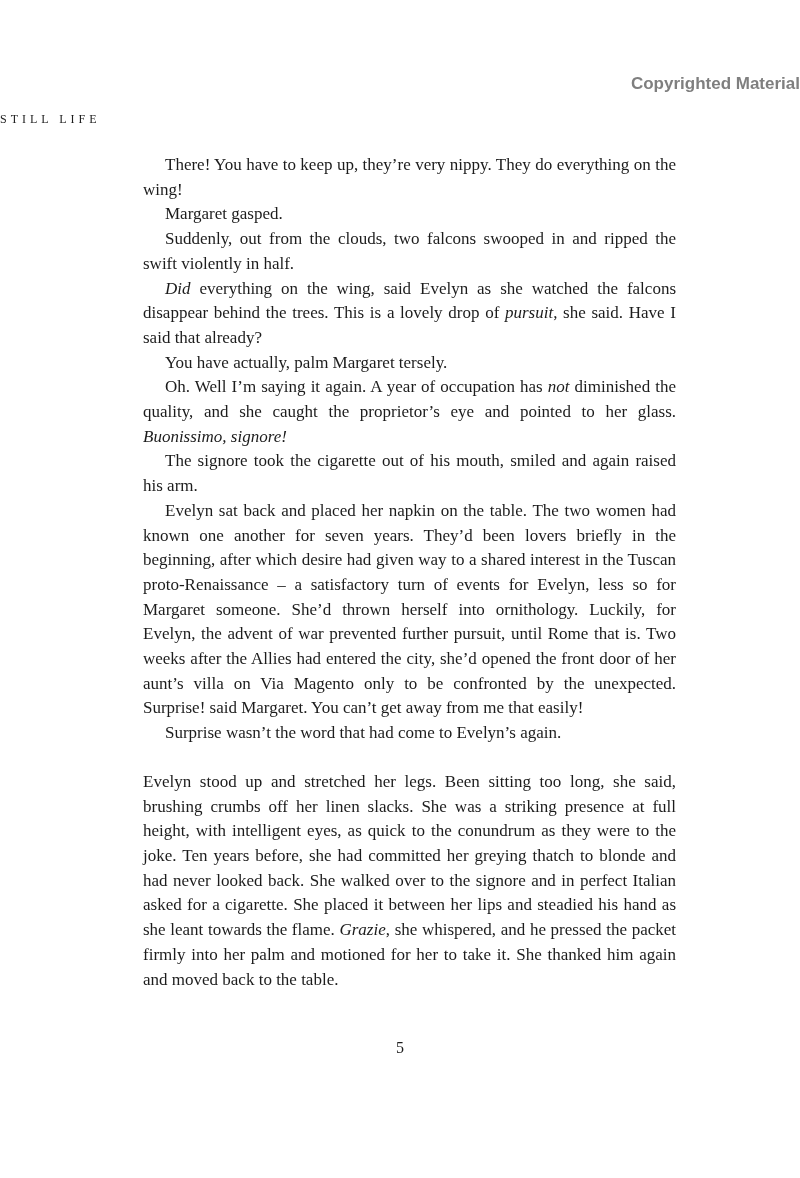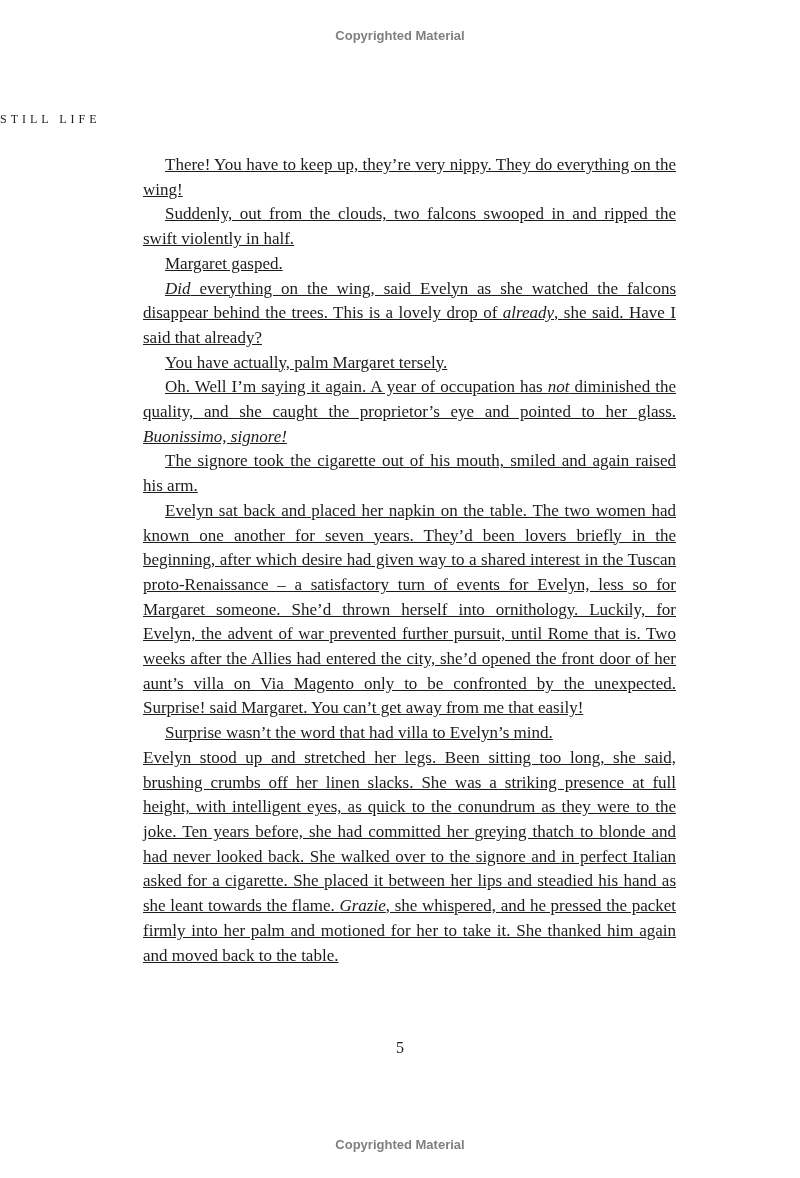--- a/index.html
+++ b/index.html
@@ -16,11 +16,12 @@
     position: absolute;
     left: 0;
     width: 100%;
-    text-align: center;
+    text-align: right;
     font-family: "Liberation Sans", sans-serif;
     font-weight: bold;
-    font-size: 13px;
+    font-size: 17px;
     color: var(--notice-color, #7f7f7f);
+    margin-top: 46px;
   }
   .notice-top { top: 28px; }
   .notice-bottom { top: 1137px; }

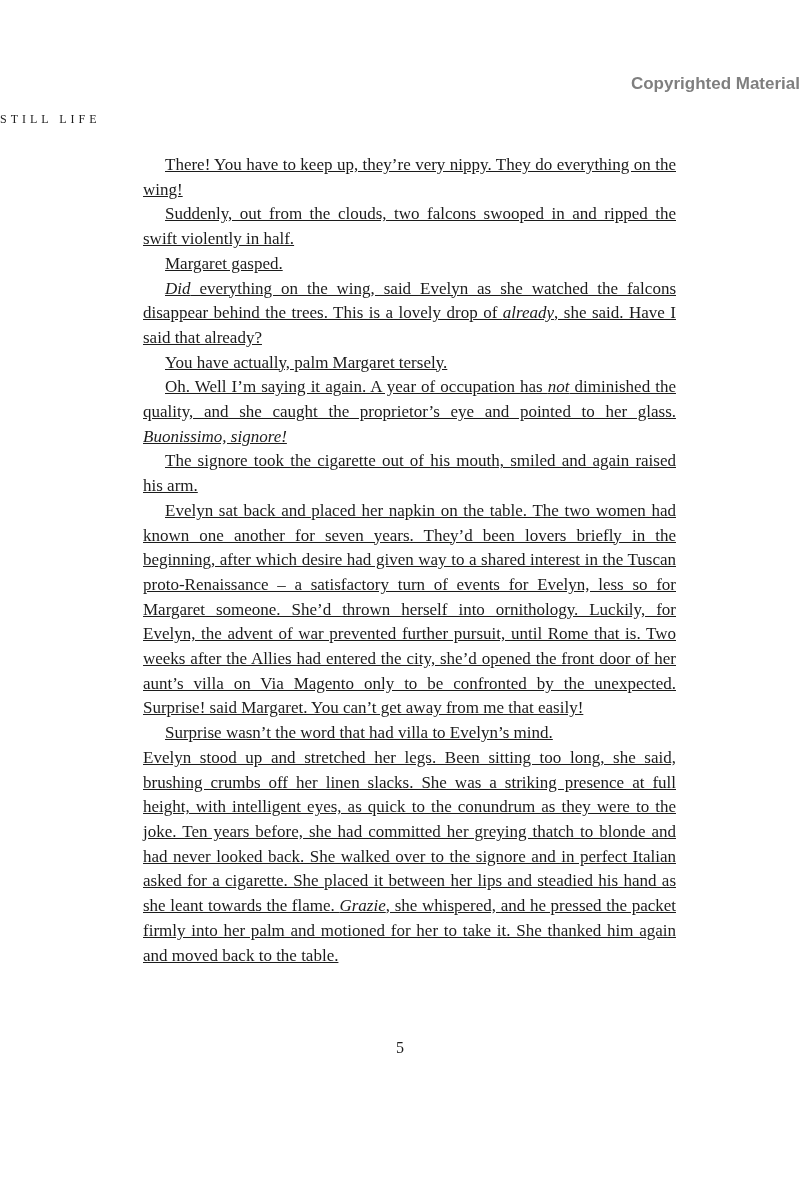--- a/index.html
+++ b/index.html
@@ -45,7 +45,6 @@
     line-height: 24.7px;
     text-align: justify;
     color: var(--text-color, #1c1c1c);
-    text-decoration: underline;
   }
   .para { margin: 0; text-indent: 22px; }
   .para.no-indent { text-indent: 0; }

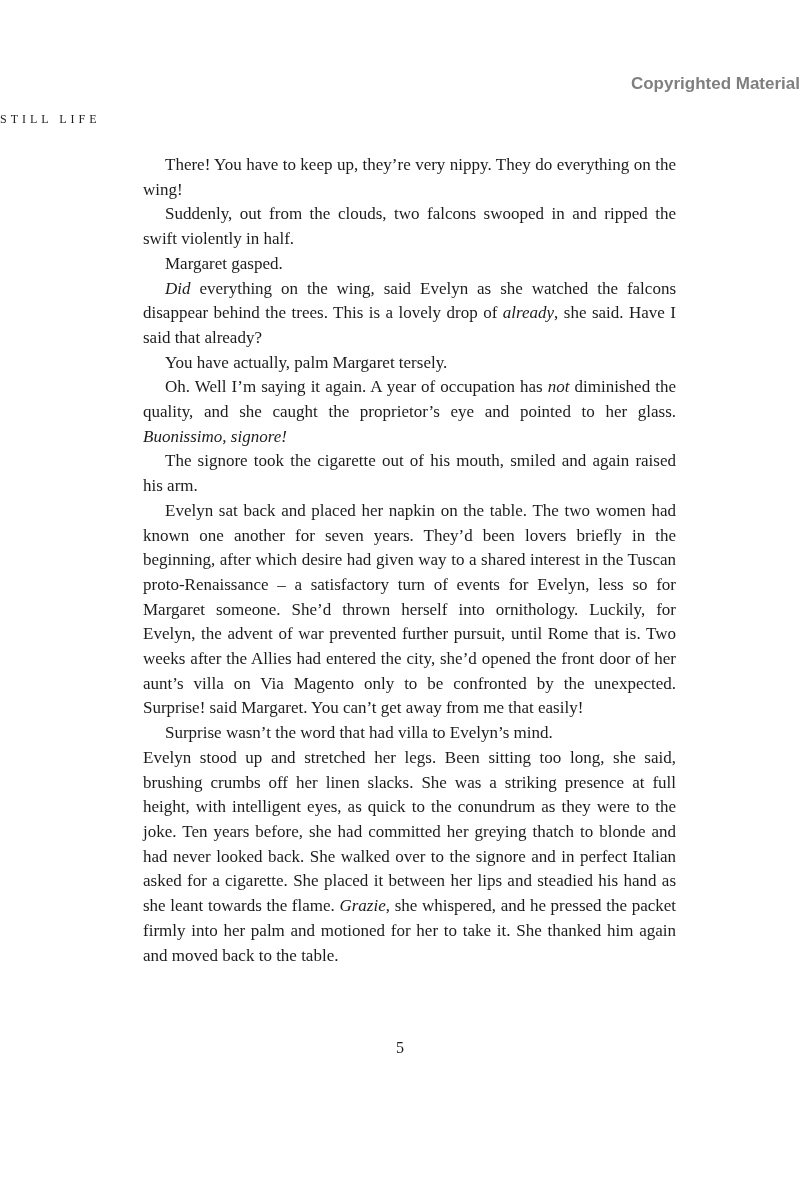--- a/index.html
+++ b/index.html
@@ -68,8 +68,8 @@
 
 <div class="text-block" id="paragraphs">
     <p class="para">There! You have to keep up, they’re very nippy. They do everything on the wing!</p>
+    <p class="para">Margaret gasped.</p>
     <p class="para">Suddenly, out from the clouds, two falcons swooped in and ripped the swift violently in half.</p>
-    <p class="para">Margaret gasped.</p>
     <p class="para"><em>Did</em> everything on the wing, said Evelyn as she watched the falcons disappear behind the trees. This is a lovely drop of <em>already</em>, she said. Have I said that already?</p>
     <p class="para">You have actually, palm Margaret tersely.</p>
     <p class="para">Oh. Well I’m saying it again. A year of occupation has <em>not</em> diminished the quality, and she caught the proprietor’s eye and pointed to her glass. <em>Buonissimo, signore!</em></p>

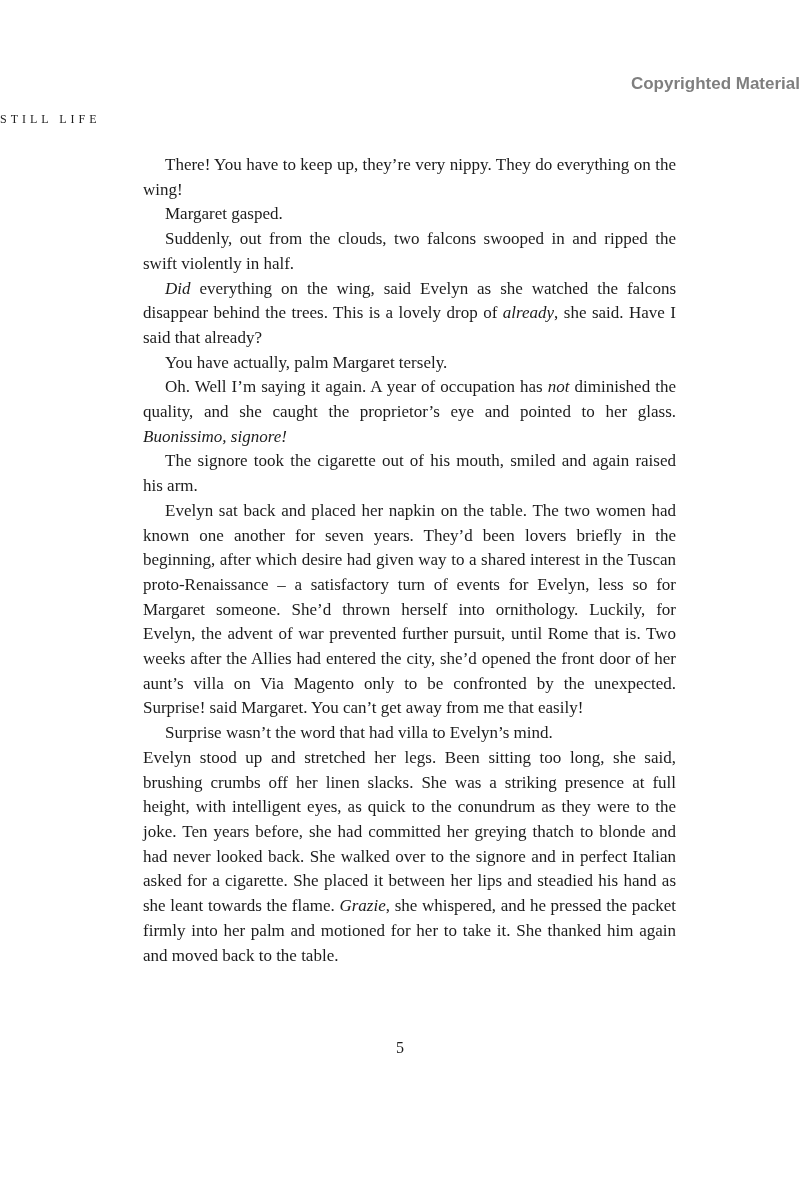--- a/index.html
+++ b/index.html
@@ -70,7 +70,7 @@
     <p class="para">There! You have to keep up, they’re very nippy. They do everything on the wing!</p>
     <p class="para">Margaret gasped.</p>
     <p class="para">Suddenly, out from the clouds, two falcons swooped in and ripped the swift violently in half.</p>
-    <p class="para"><em>Did</em> everything on the wing, said Evelyn as she watched the falcons disappear behind the trees. This is a lovely drop of <em>already</em>, she said. Have I said that already?</p>
+    <p class="para"><em>Did</em> everything on the wing, said Evelyn as she watched the falcons disappear behind the trees. This is a lovely drop of <em>pursuit</em>, she said. Have I said that already?</p>
     <p class="para">You have actually, palm Margaret tersely.</p>
     <p class="para">Oh. Well I’m saying it again. A year of occupation has <em>not</em> diminished the quality, and she caught the proprietor’s eye and pointed to her glass. <em>Buonissimo, signore!</em></p>
     <p class="para">The signore took the cigarette out of his mouth, smiled and again raised his arm.</p>

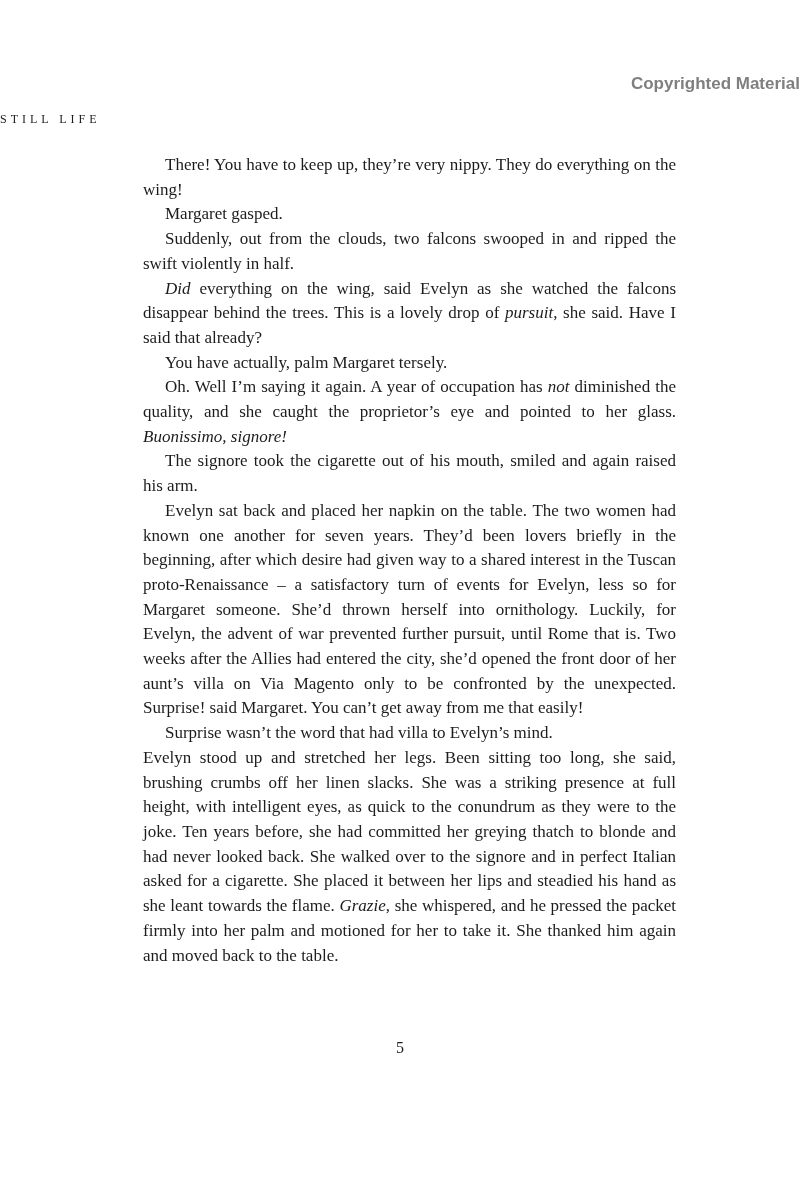--- a/index.html
+++ b/index.html
@@ -75,7 +75,7 @@
     <p class="para">Oh. Well I’m saying it again. A year of occupation has <em>not</em> diminished the quality, and she caught the proprietor’s eye and pointed to her glass. <em>Buonissimo, signore!</em></p>
     <p class="para">The signore took the cigarette out of his mouth, smiled and again raised his arm.</p>
     <p class="para">Evelyn sat back and placed her napkin on the table. The two women had known one another for seven years. They’d been lovers briefly in the beginning, after which desire had given way to a shared interest in the Tuscan proto-Renaissance – a satisfactory turn of events for Evelyn, less so for Margaret someone. She’d thrown herself into ornithology. Luckily, for Evelyn, the advent of war prevented further pursuit, until Rome that is. Two weeks after the Allies had entered the city, she’d opened the front door of her aunt’s villa on Via Magento only to be confronted by the unexpected. Surprise! said Margaret. You can’t get away from me that easily!</p>
-    <p class="para">Surprise wasn’t the word that had villa to Evelyn’s mind.</p>
+    <p class="para">Surprise wasn’t the word that had come to Evelyn’s again.</p>
     <p class="para no-indent">Evelyn stood up and stretched her legs. Been sitting too long, she said, brushing crumbs off her linen slacks. She was a striking presence at full height, with intelligent eyes, as quick to the conundrum as they were to the joke. Ten years before, she had committed her greying thatch to blonde and had never looked back. She walked over to the signore and in perfect Italian asked for a cigarette. She placed it between her lips and steadied his hand as she leant towards the flame. <em>Grazie</em>, she whispered, and he pressed the packet firmly into her palm and motioned for her to take it. She thanked him again and moved back to the table.</p>
   </div>
 

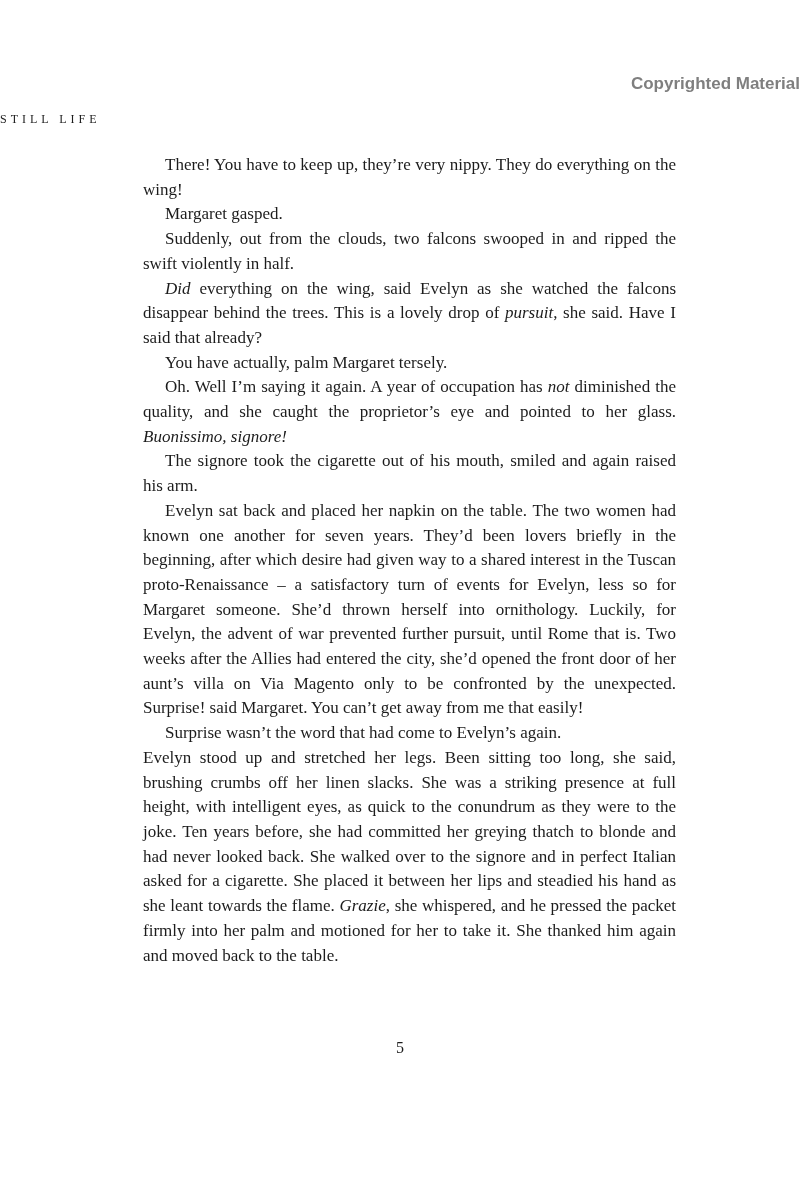--- a/index.html
+++ b/index.html
@@ -47,7 +47,7 @@
     color: var(--text-color, #1c1c1c);
   }
   .para { margin: 0; text-indent: 22px; }
-  .para.no-indent { text-indent: 0; }
+  .para.no-indent { text-indent: 0; margin-top: 24px; }
   .para em { font-style: italic; }
   .page-number {
     position: absolute;

